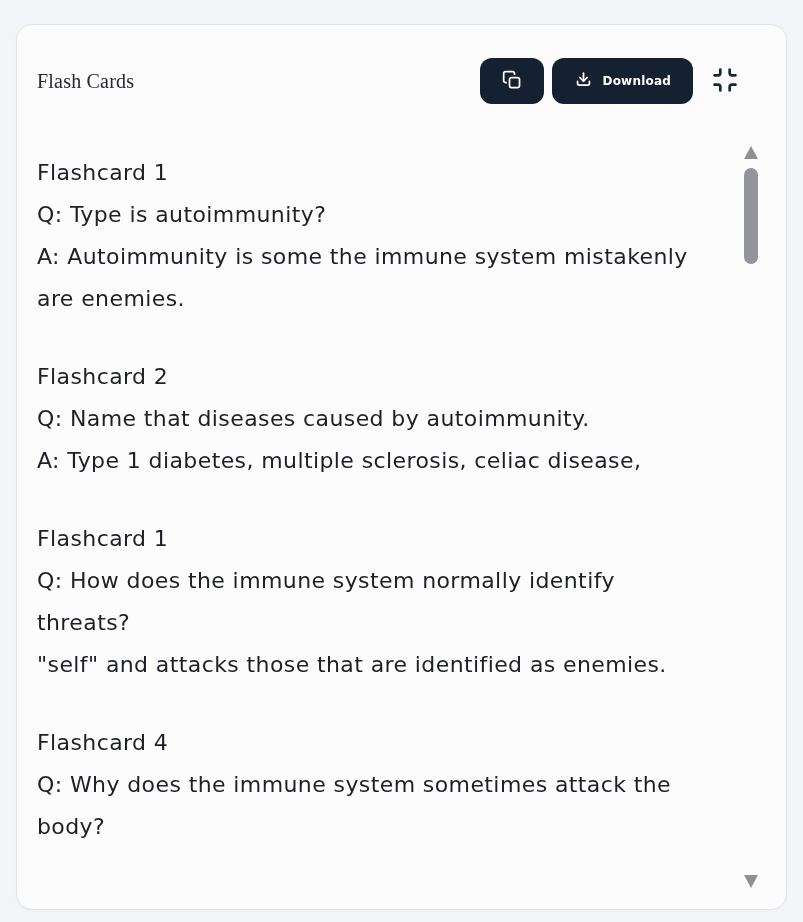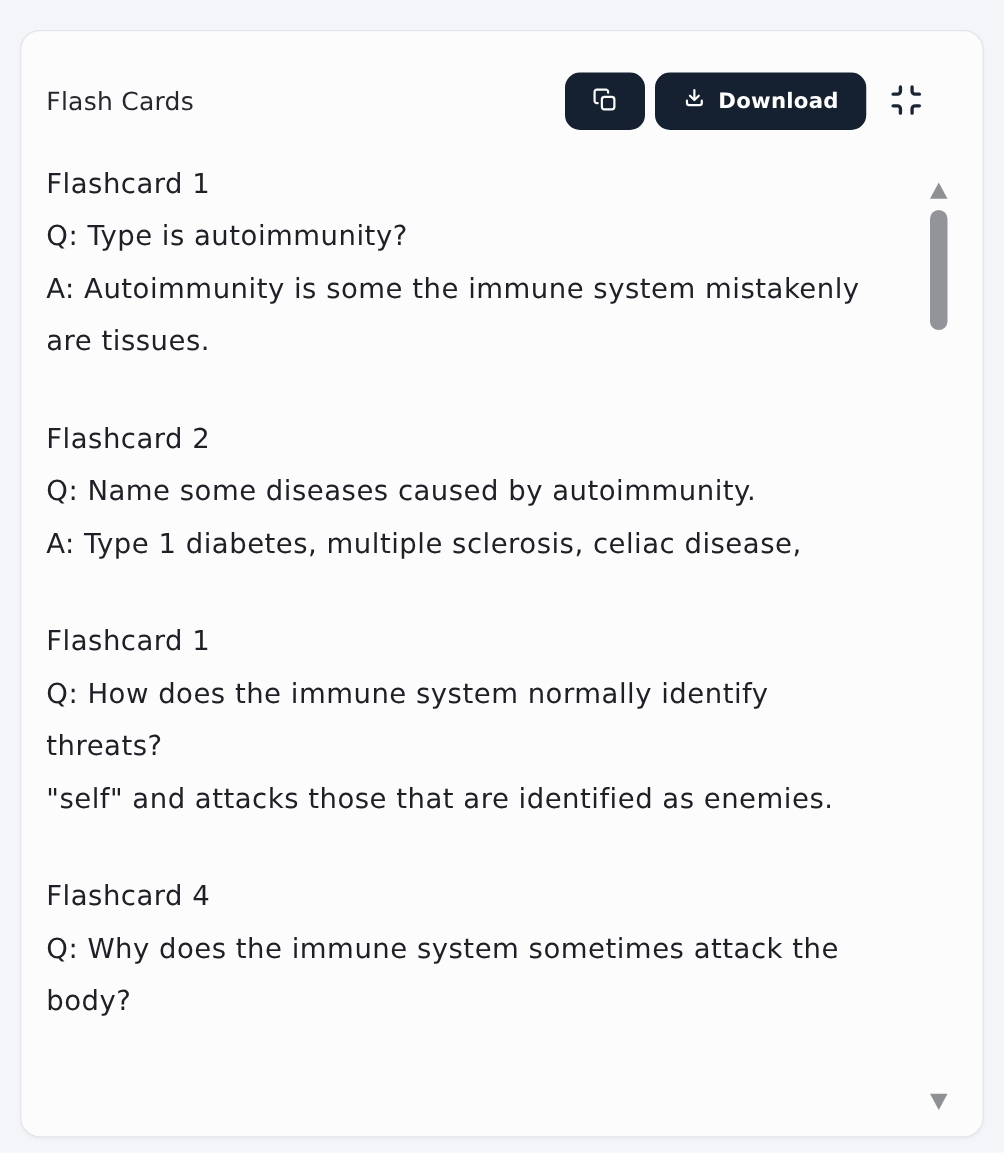--- a/index.html
+++ b/index.html
@@ -33,6 +33,7 @@
     font-size: 20px;
     letter-spacing: 0.2px;
     color: #26282d;
+    font-family: Liberation Serif, serif;
   }
   .btn-dark {
     height: 46px;

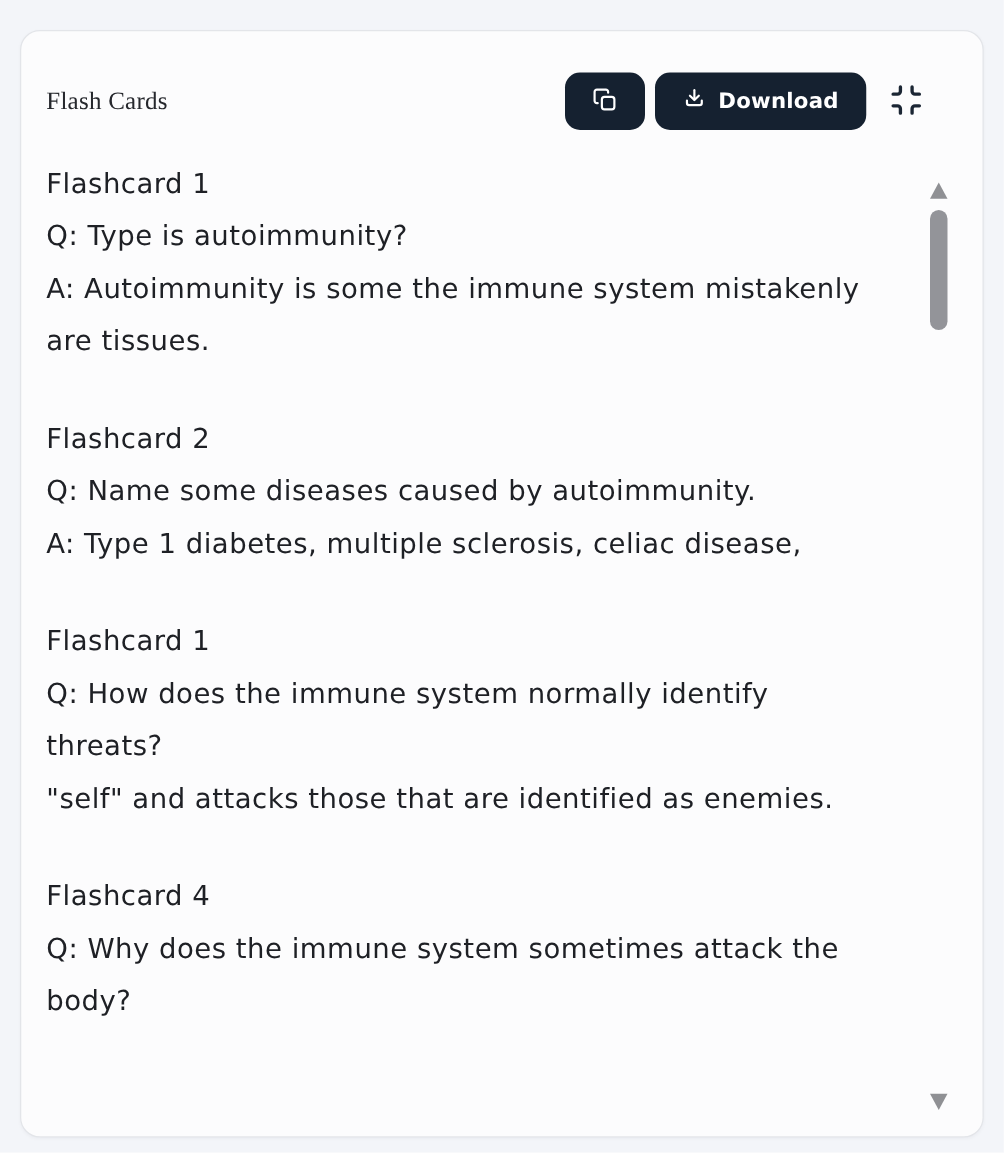--- a/index.html
+++ b/index.html
@@ -51,7 +51,7 @@
     padding: 0 22px;
     gap: 10px;
     font-family: inherit;
-    font-size: 17px;
+    font-size: 12px;
     font-weight: bold;
     letter-spacing: 0.2px;
     justify-content: space-between;

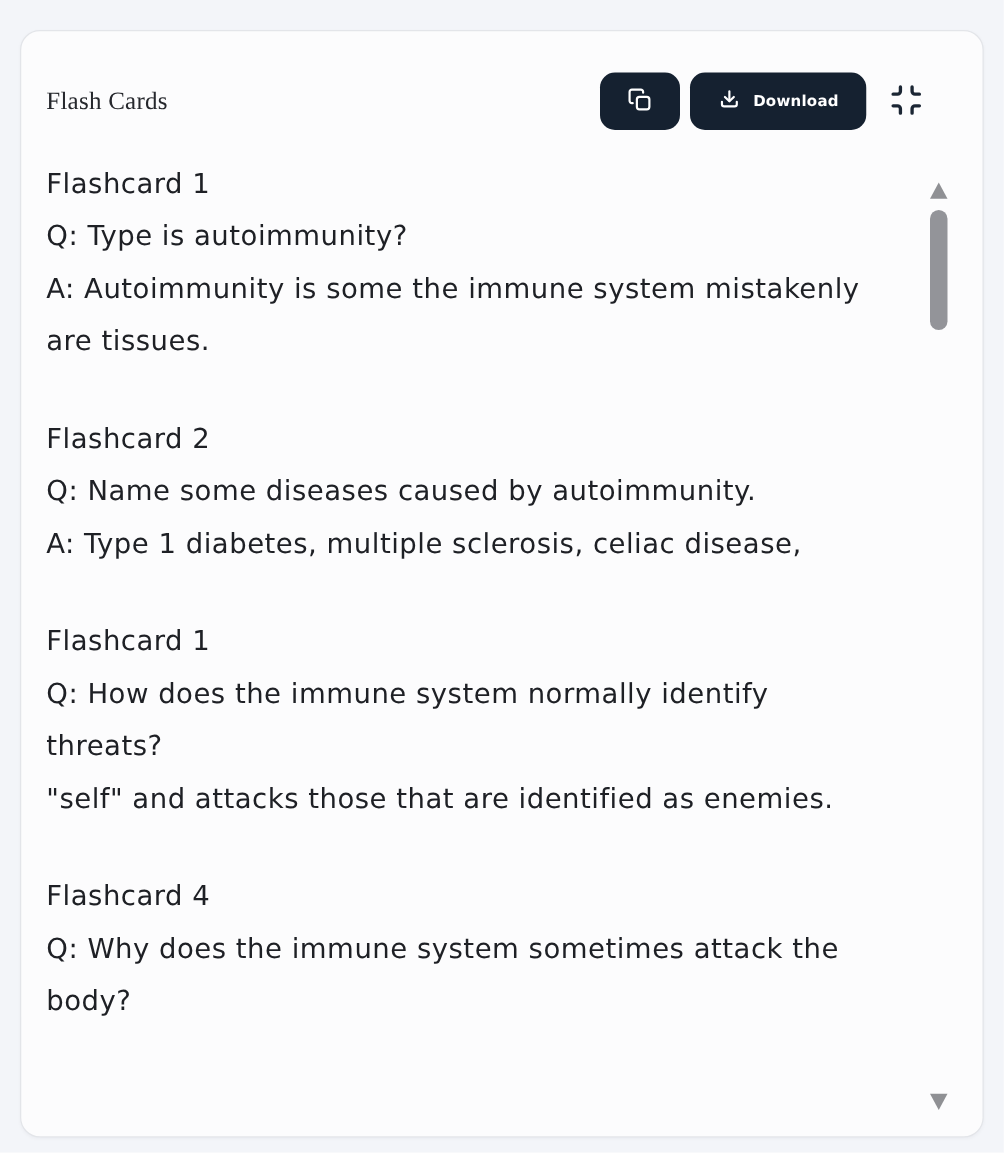--- a/index.html
+++ b/index.html
@@ -70,7 +70,7 @@
   
   .content-clip {
     position: absolute;
-    left: 0; top: 102px;
+    left: 0; top: 127px;
     width: 100%;
     height: 758px;
     overflow: hidden;

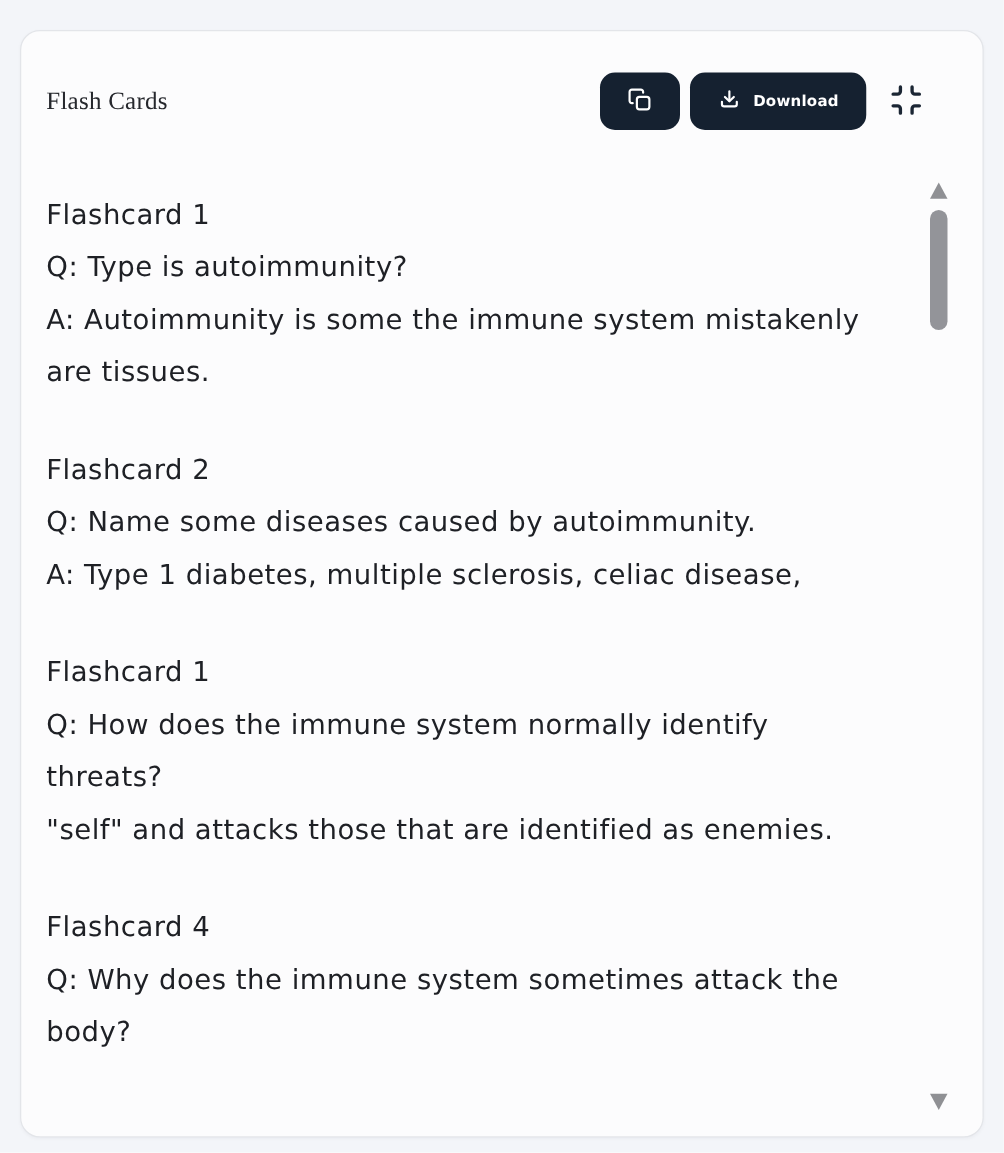--- a/index.html
+++ b/index.html
@@ -164,7 +164,7 @@
       <div>
             <div class="fc-line">Q: Type is autoimmunity?</div>
             <div class="fc-line">A: Autoimmunity is some the immune system mistakenly</div>
-            <div class="fc-line">are tissues.</div>
+            <div class="fc-line">are enemies.</div>
           </div>
     </div>
 

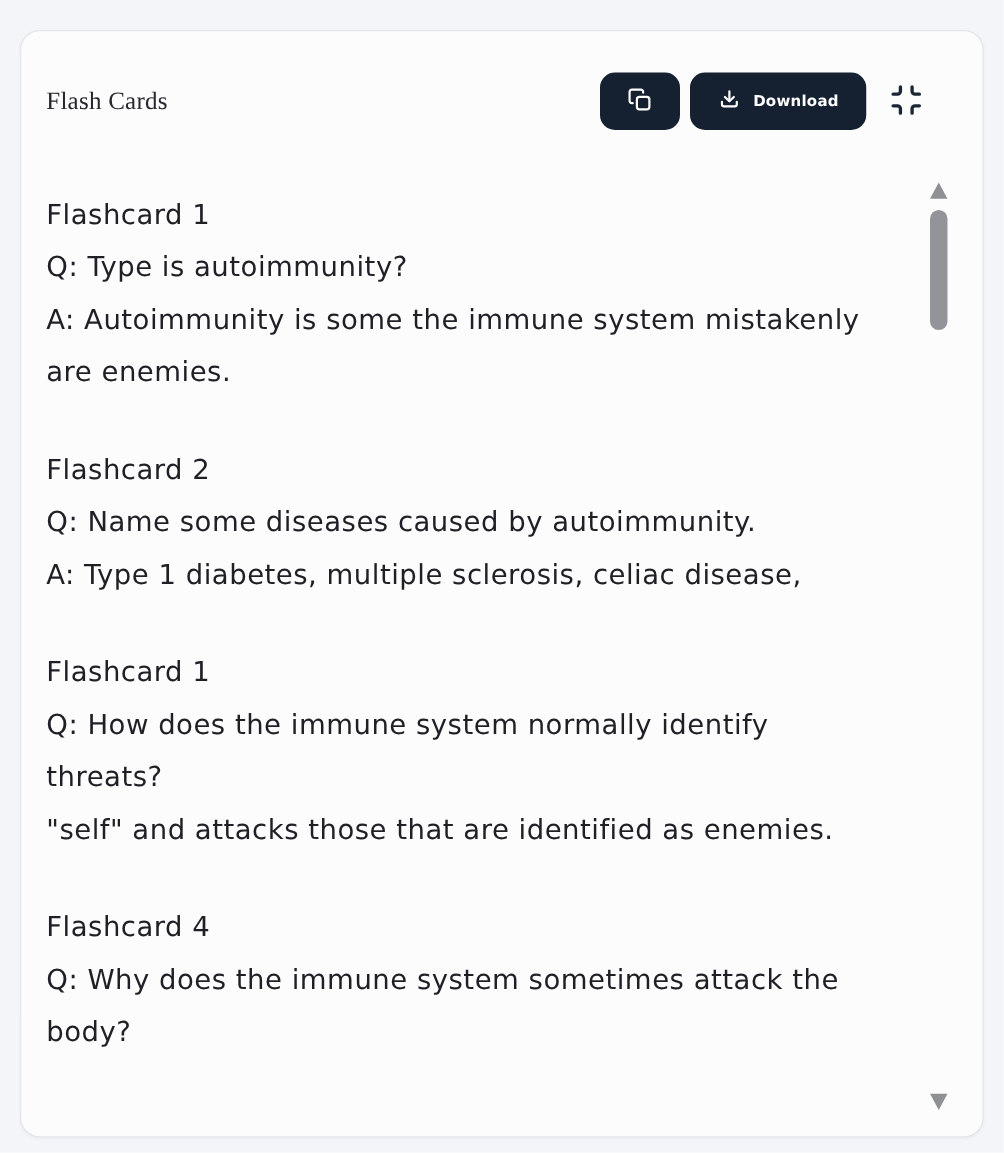--- a/index.html
+++ b/index.html
@@ -171,7 +171,7 @@
     <div class="flashcard-block">
       <div class="fc-line">Flashcard 2</div>
       <div>
-            <div class="fc-line">Q: Name some diseases caused by autoimmunity.</div>
+            <div class="fc-line">Q: Name that diseases caused by autoimmunity.</div>
             <div class="fc-line">A: Type 1 diabetes, multiple sclerosis, celiac disease,</div>
           </div>
     </div>

